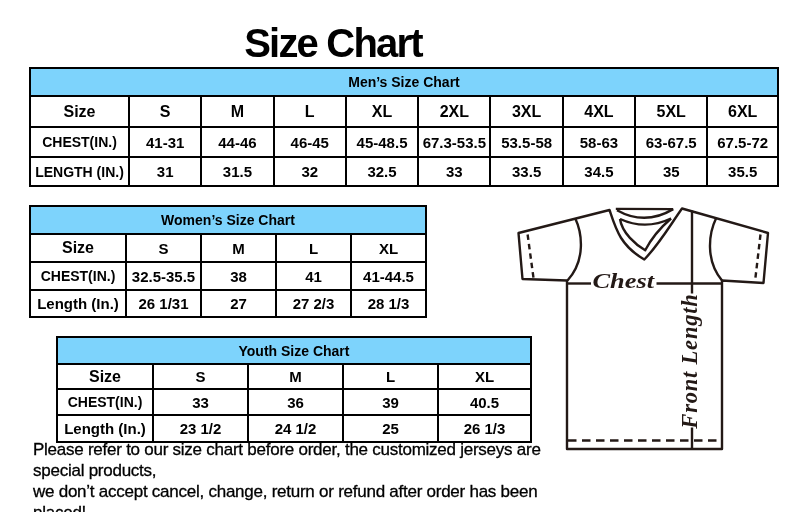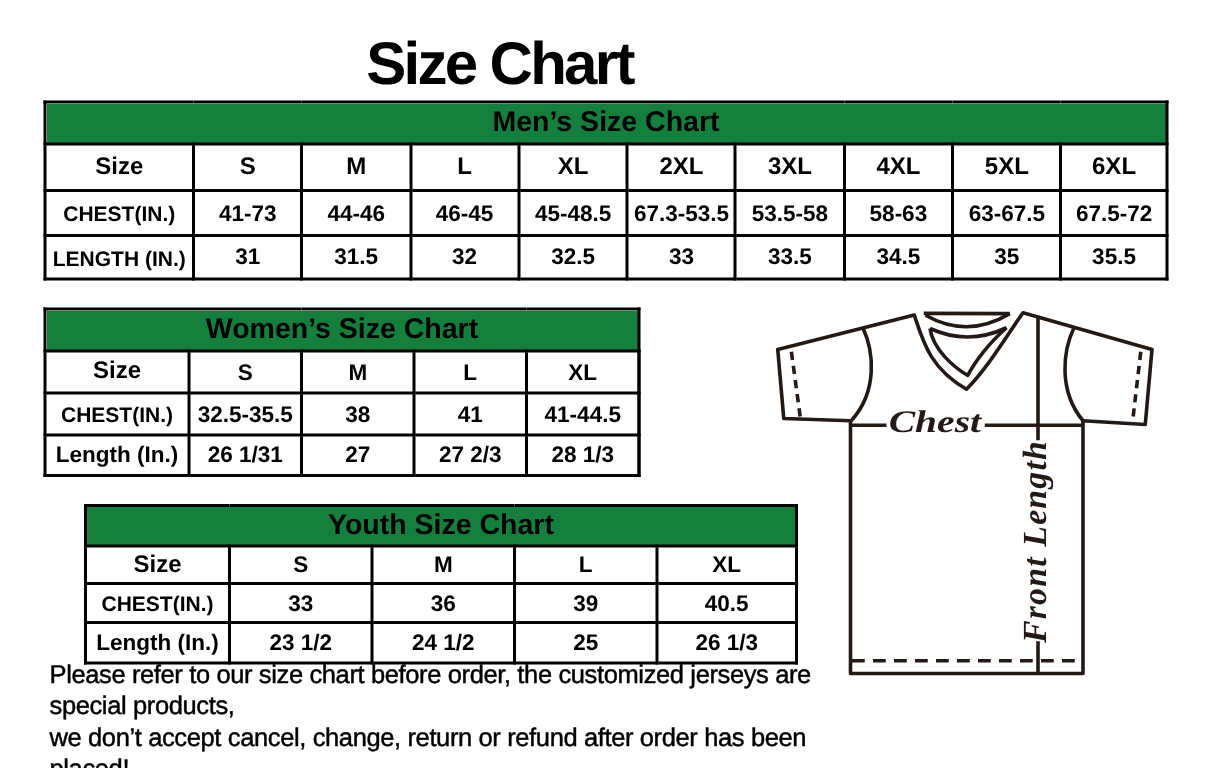--- a/index.html
+++ b/index.html
@@ -8,7 +8,7 @@
   table{border-collapse:collapse;table-layout:fixed;position:absolute;}
   td,th{border:2px solid #000;text-align:center;vertical-align:middle;padding:0;
         font-weight:bold;overflow:hidden;}
-  .hdr{background:#15803d;font-size:19px;}
+  .hdr{background:#7dd3fc;font-size:14px;}
 </style>
 </head>
 <body>

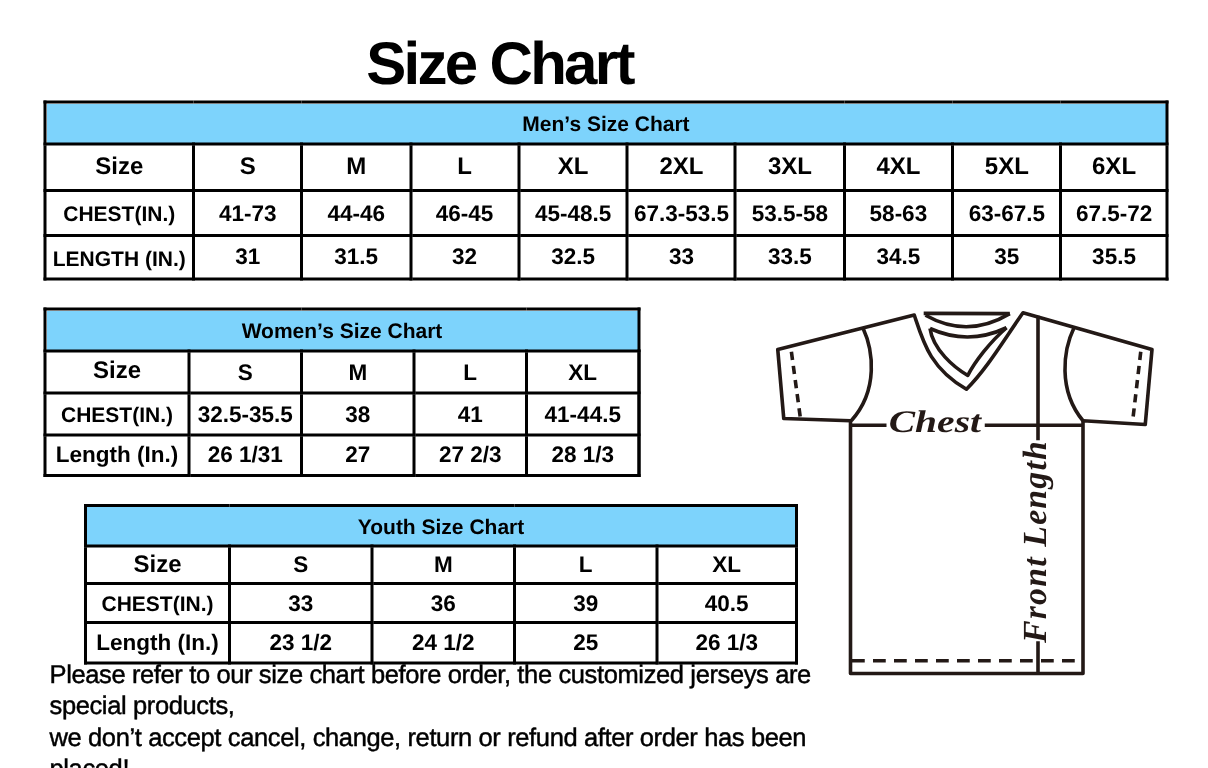--- a/index.html
+++ b/index.html
@@ -47,7 +47,7 @@
       </tr>
   <tr style="height:30px;font-size:15px;">
     <td style="font-size:14px;">CHEST(IN.)</td>
-        <td>41-73</td>
+        <td>41-31</td>
         <td>44-46</td>
         <td>46-45</td>
     <td>45-48.5</td>

